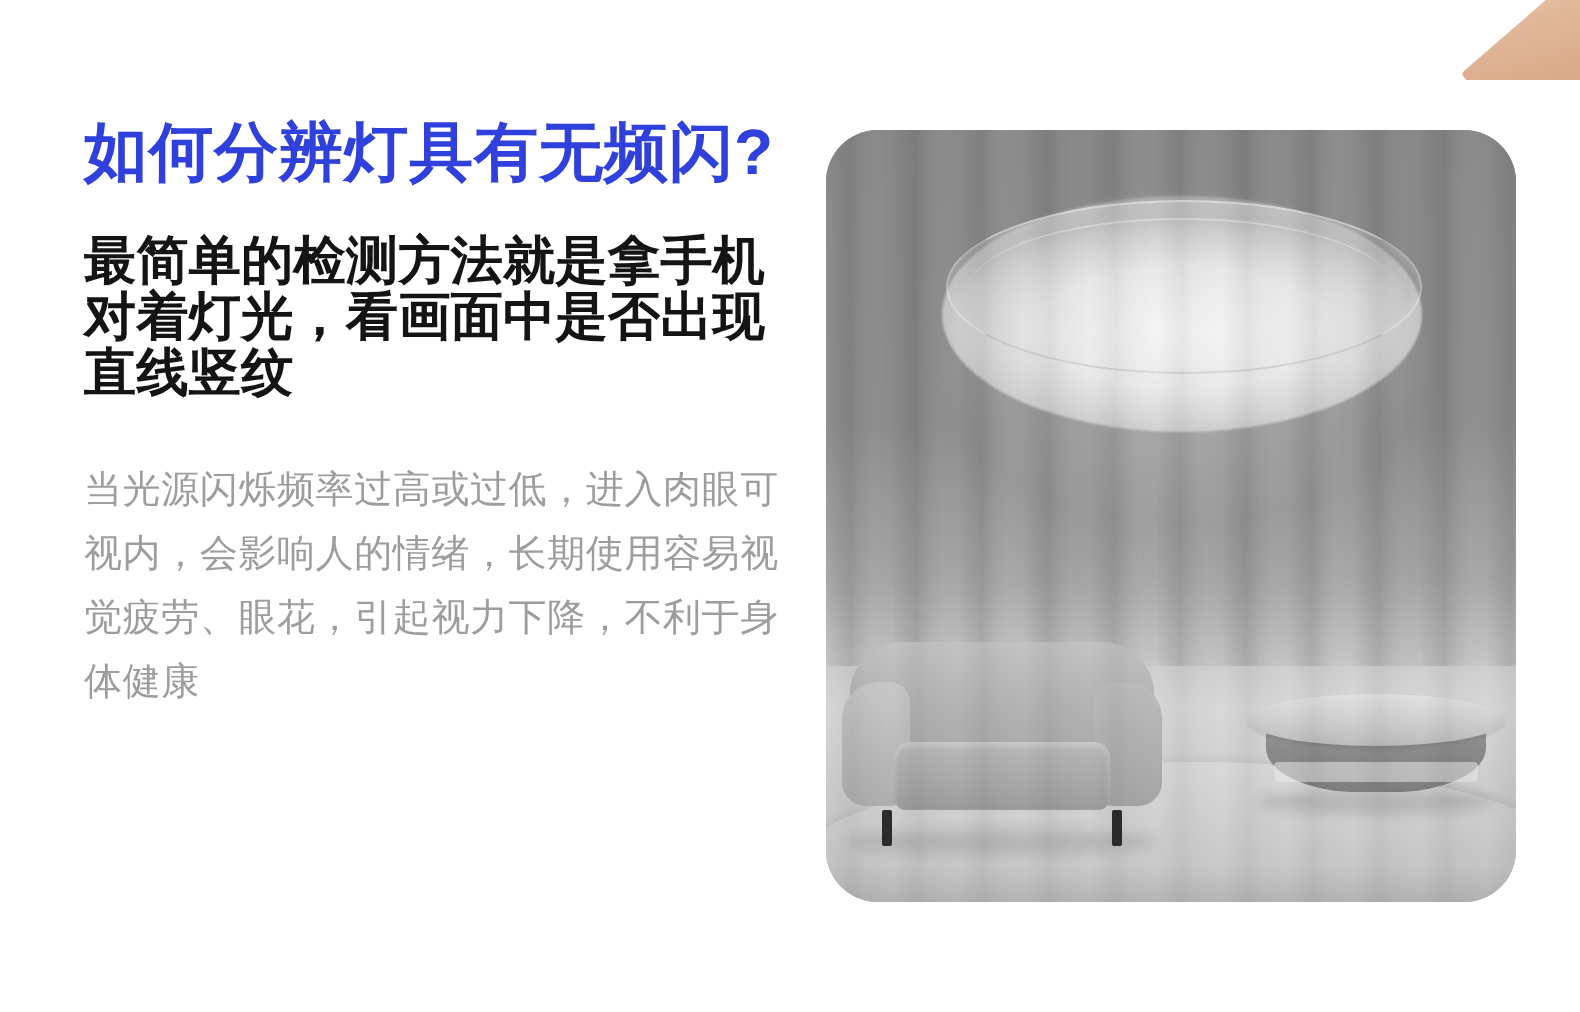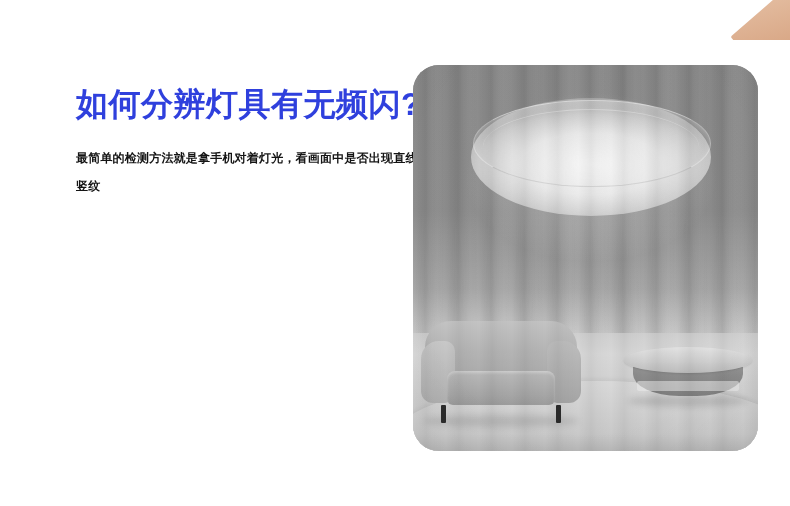--- a/index.html
+++ b/index.html
@@ -47,9 +47,8 @@
   .text-column {
     position: absolute;
     left: 42px;
-    top: 84px;
+    top: 56px;
     width: 352px;
-    margin-left: 34px;
   }
 
   .headline {

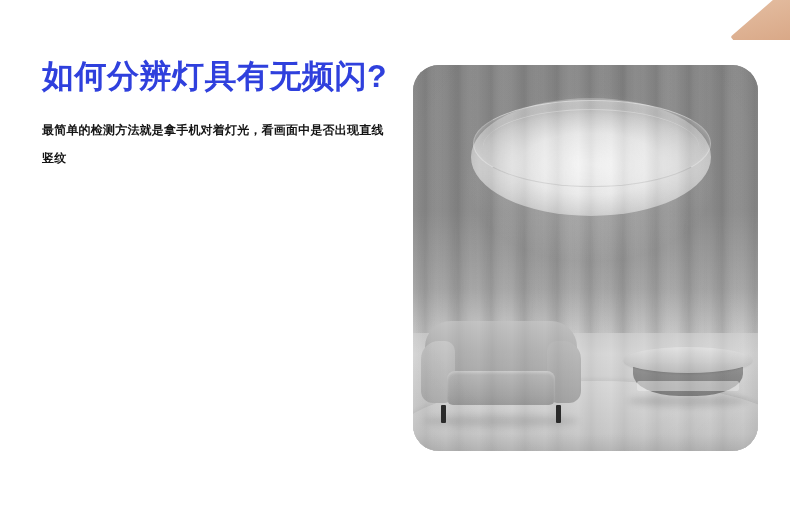--- a/index.html
+++ b/index.html
@@ -62,7 +62,7 @@
   }
 
   .lede {
-    font-size: 12px;
+    font-size: 26px;
     font-weight: bold;
     color: #141414;
     line-height: 28px;

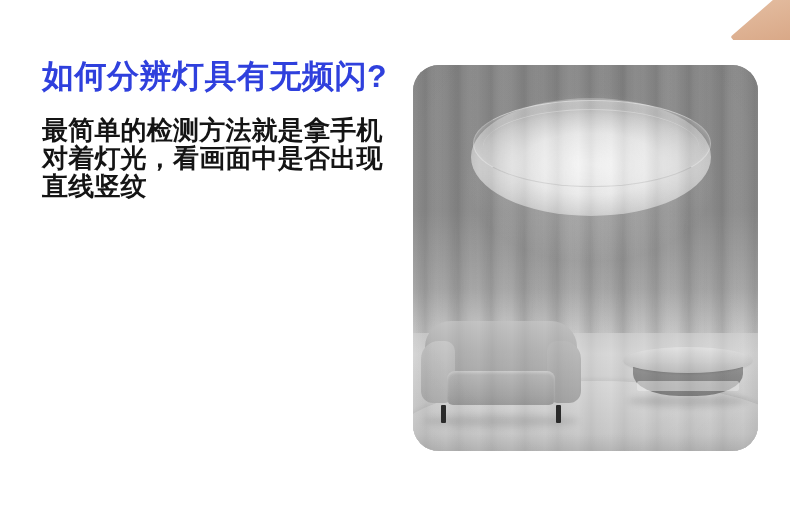--- a/index.html
+++ b/index.html
@@ -374,6 +374,7 @@
     <div class="lede">最简单的检测方法就是拿手机对着灯光，看画面中是否出现直线竖纹</div>
 
 
+    <div class="body-para">当光源闪烁频率过高或过低，进入肉眼可视内，会影响人的情绪，长期使用容易视觉疲劳、眼花，引起视力下降，不利于身体健康</div>
 
   </div>
 

